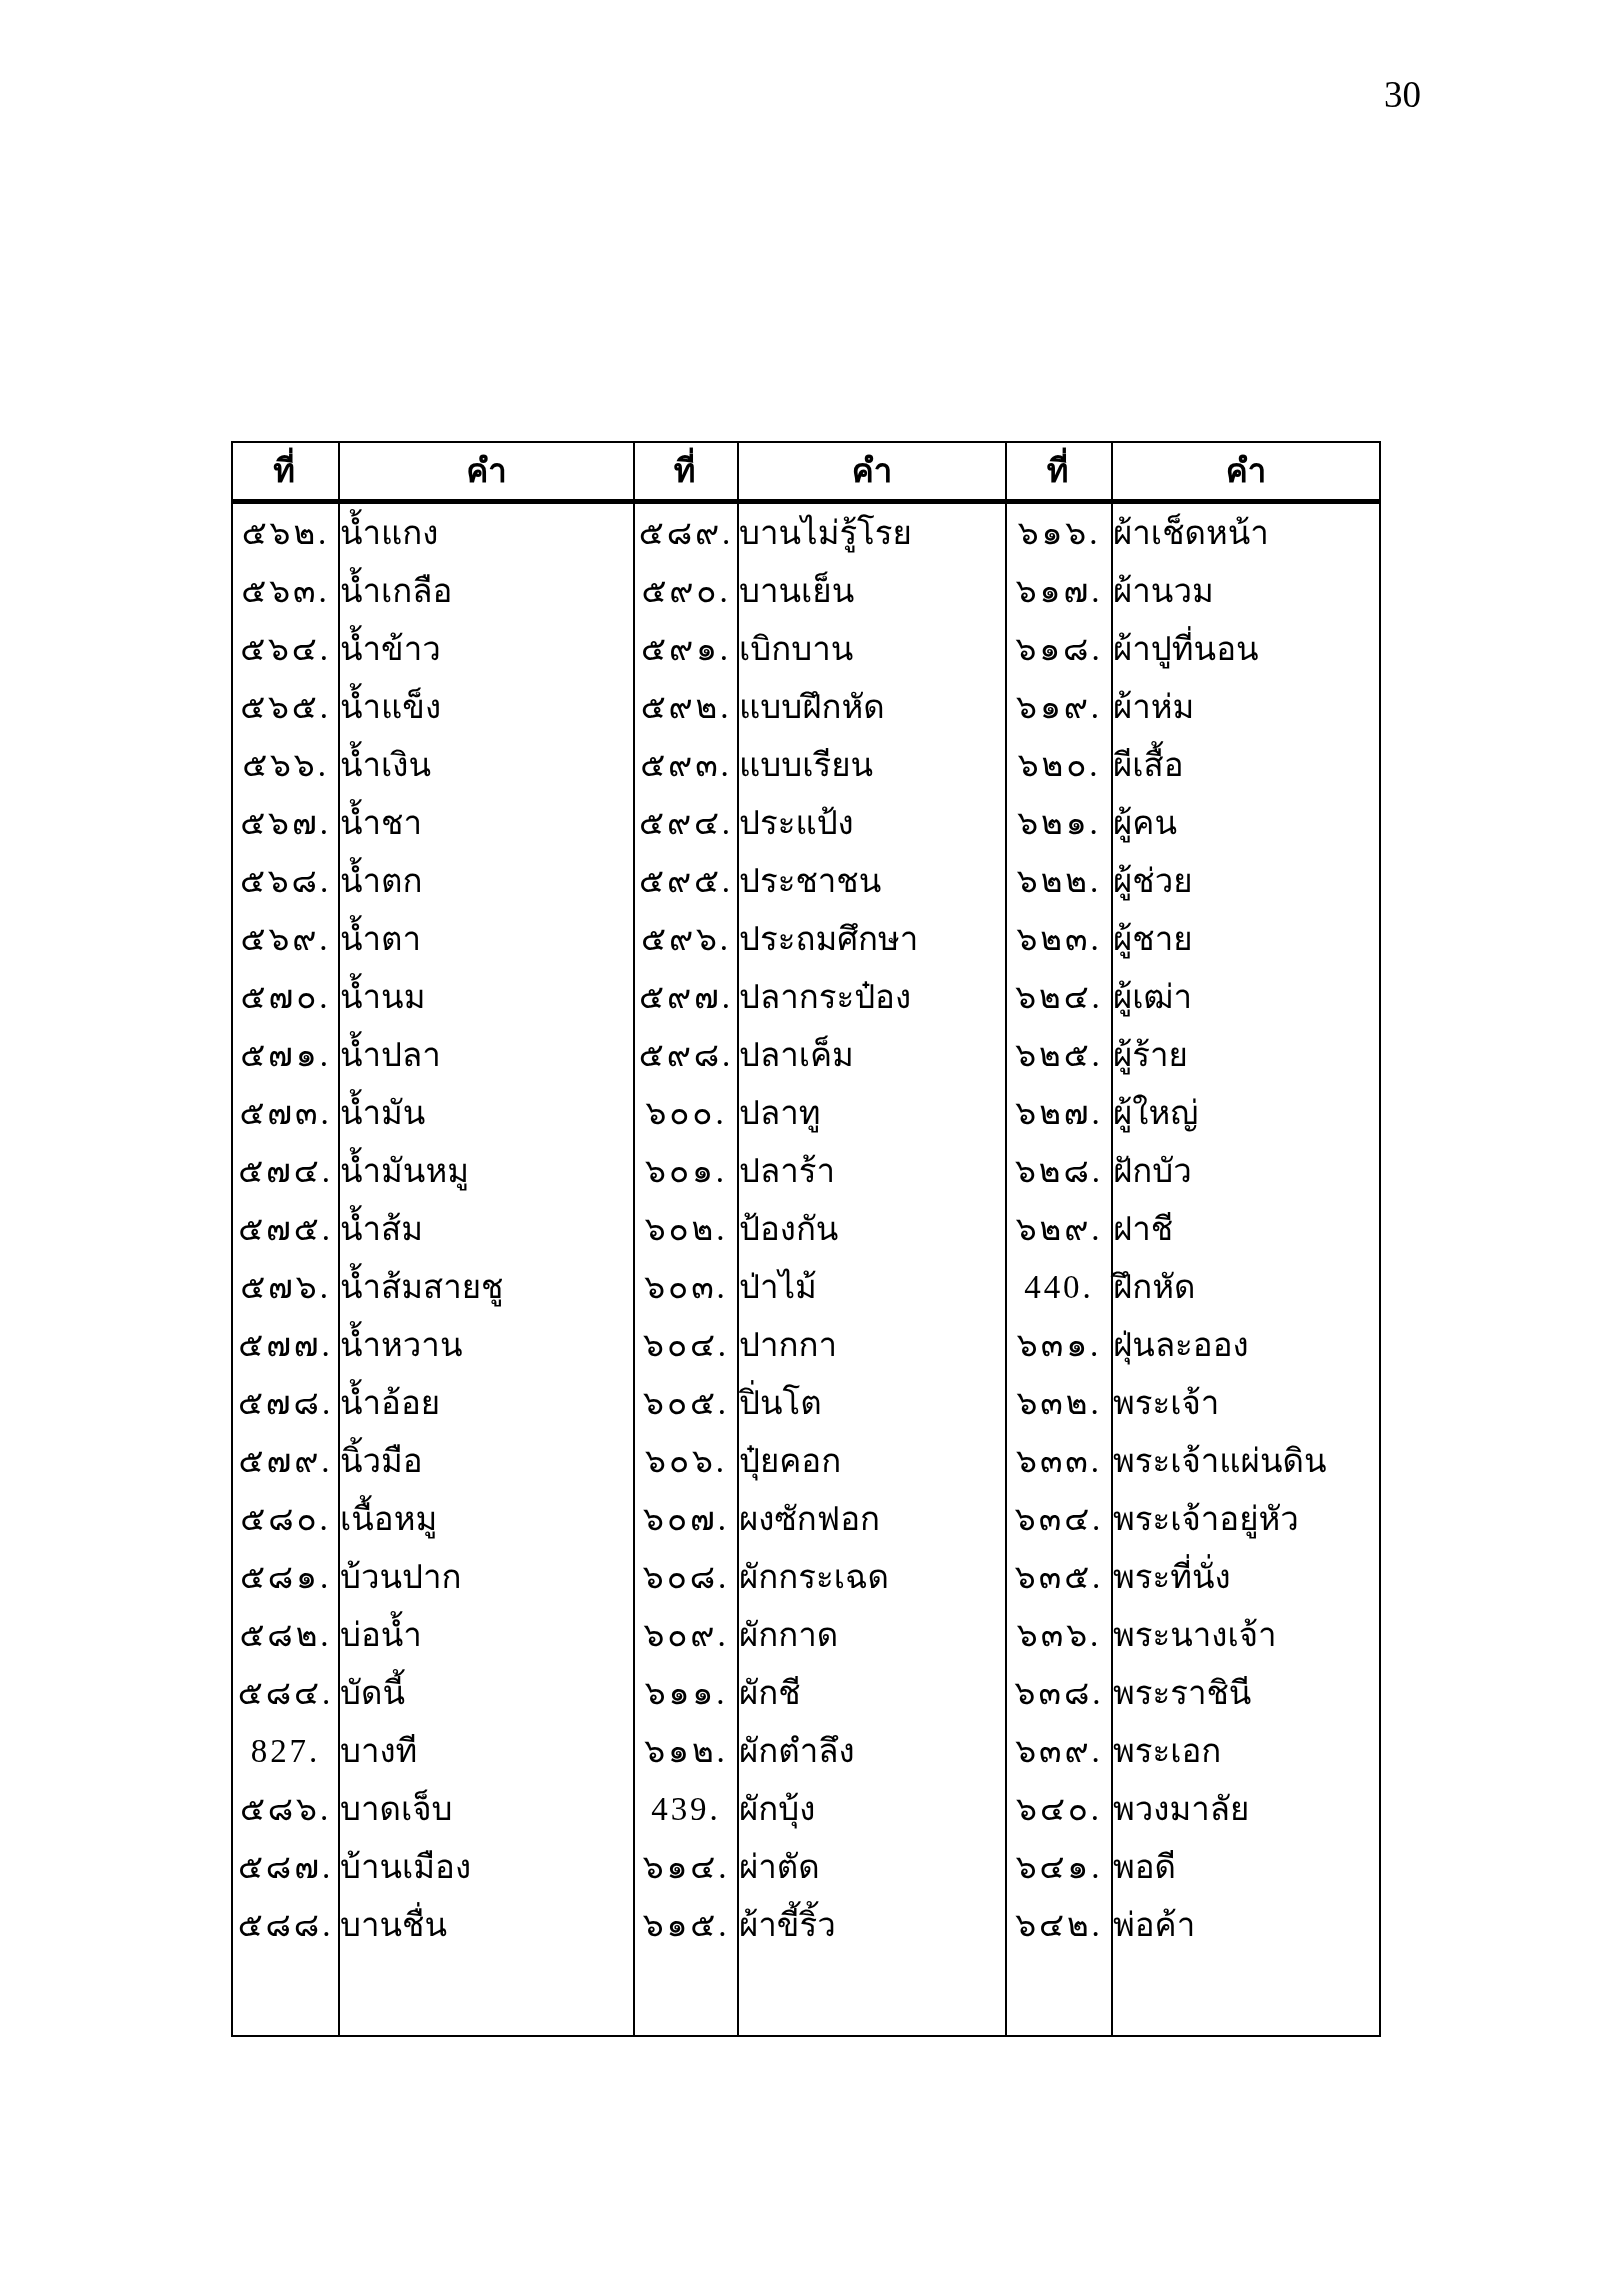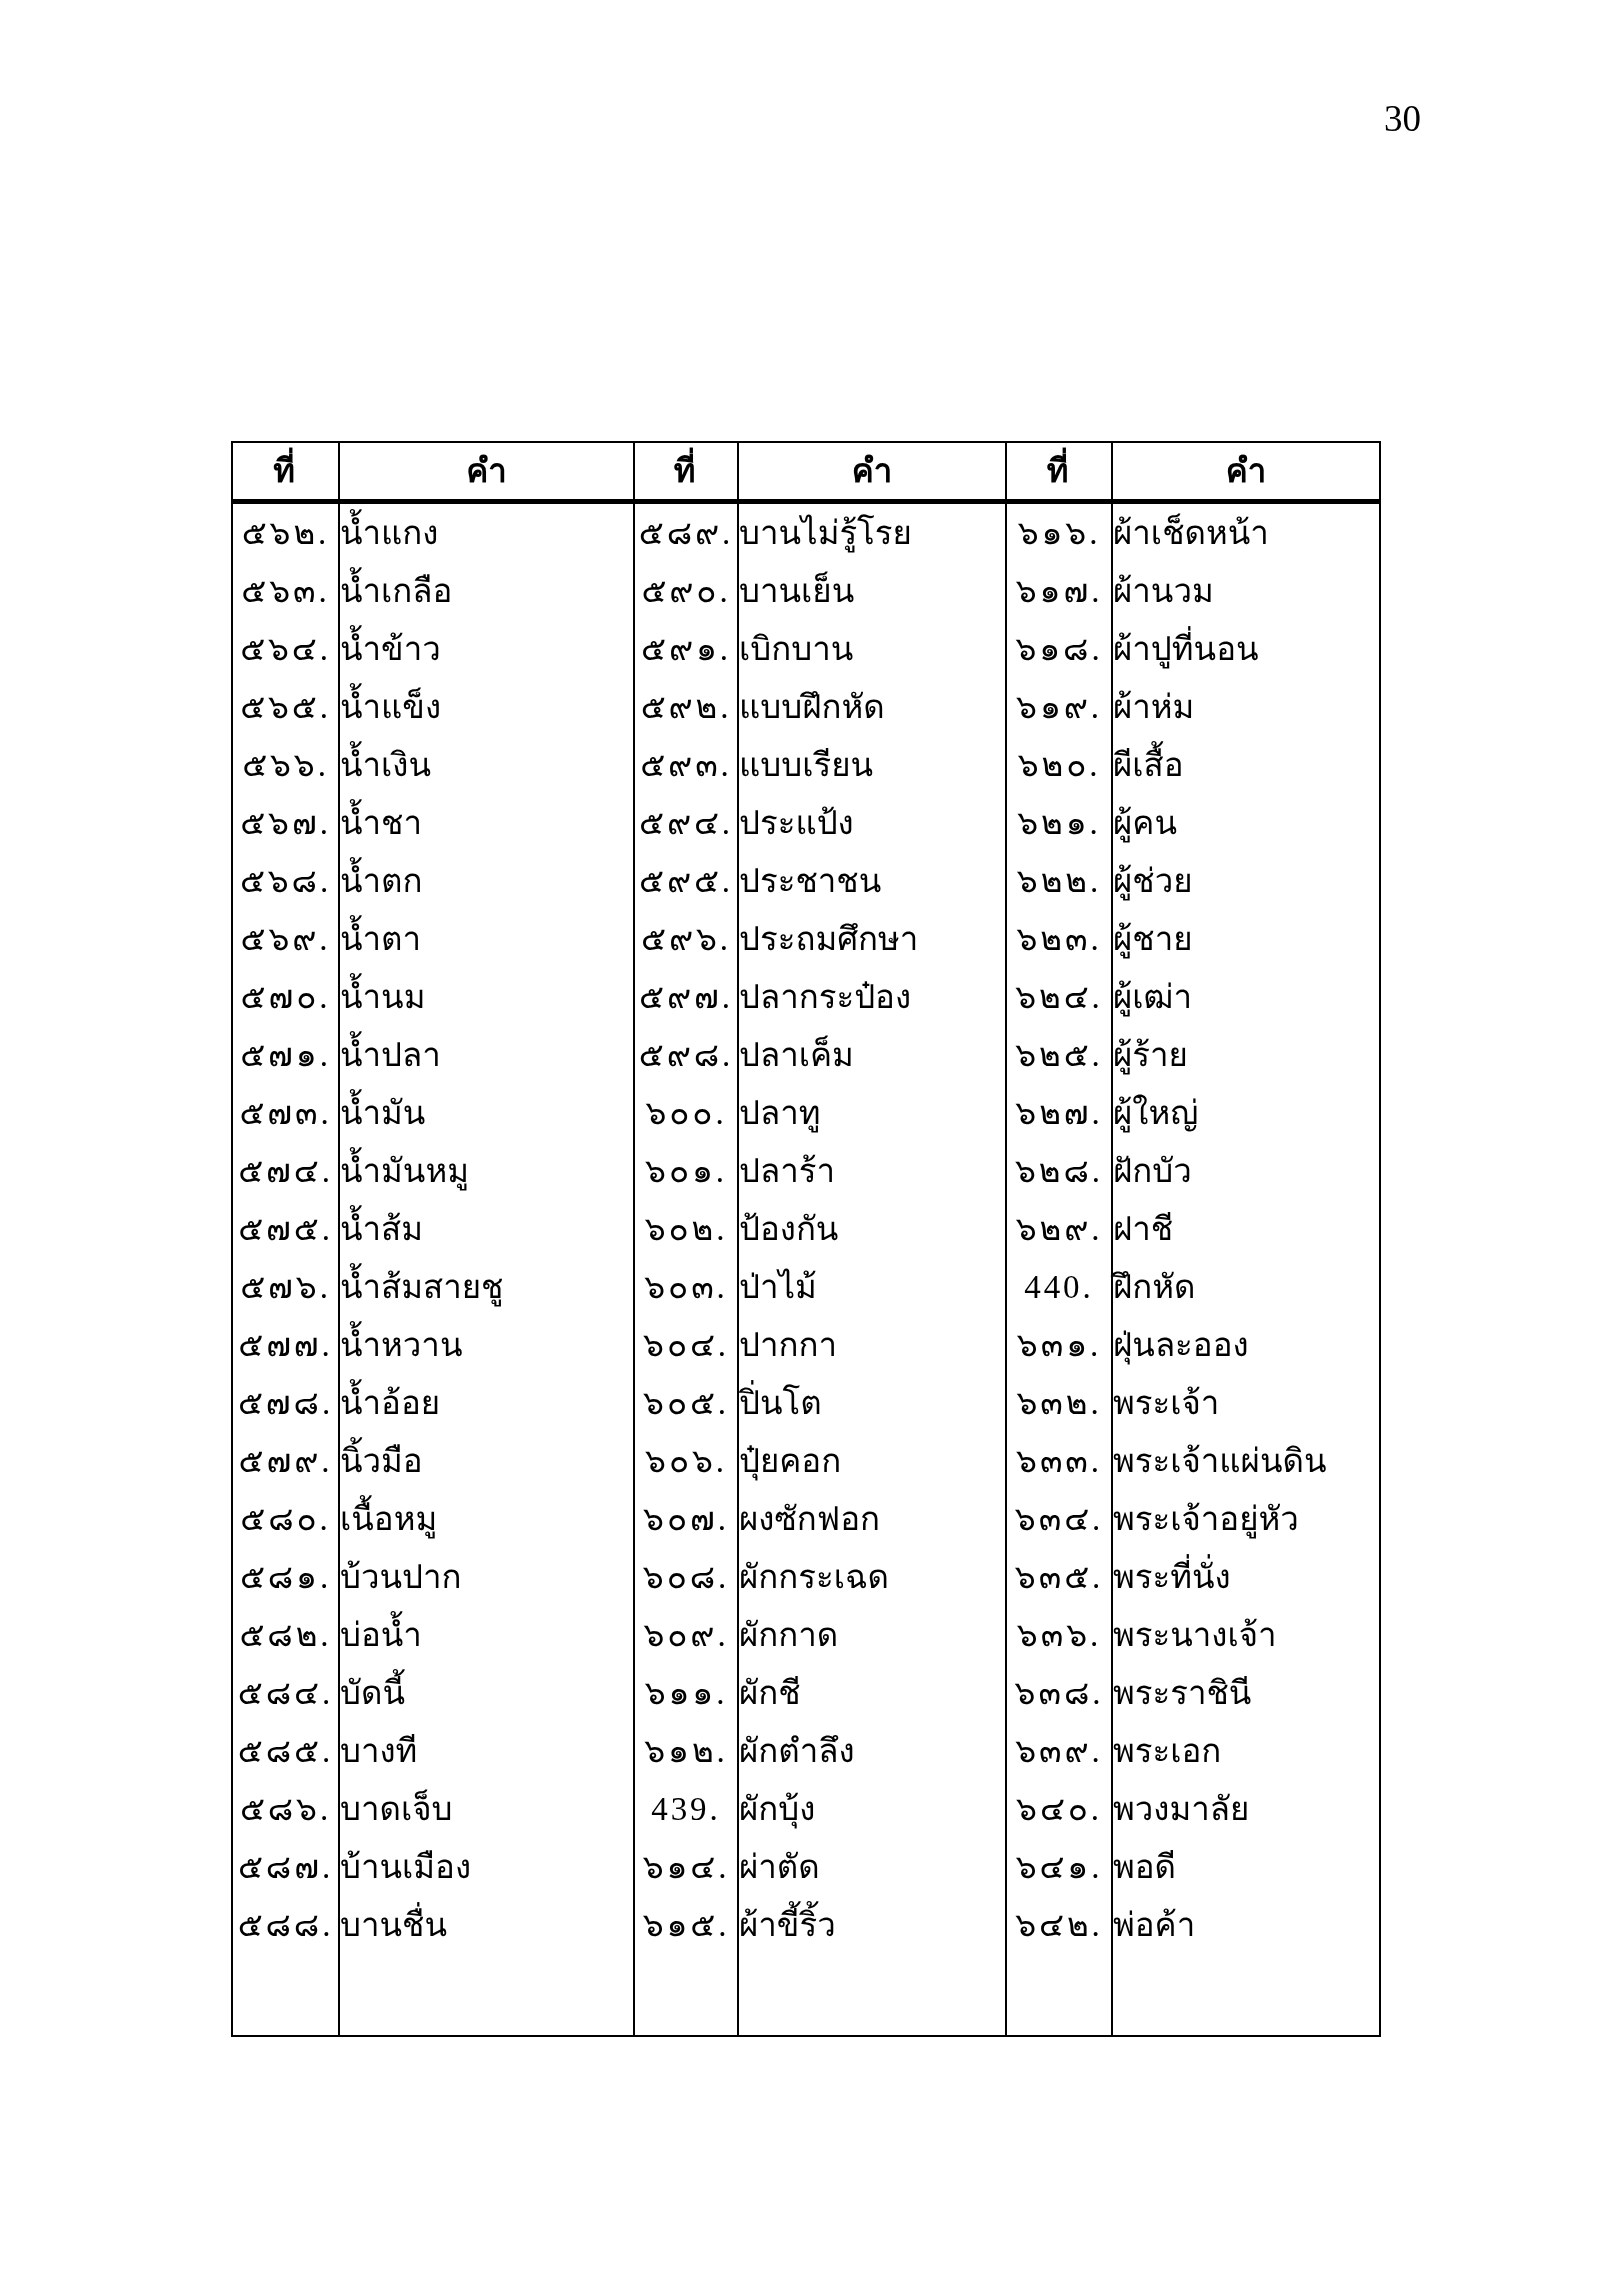--- a/index.html
+++ b/index.html
@@ -19,7 +19,7 @@
   .page-number {
     position: absolute;
     left: 1384px;
-    top: 100px;
+    top: 76px;
     font-size: 37px;
     line-height: 1;
     color: #000000;

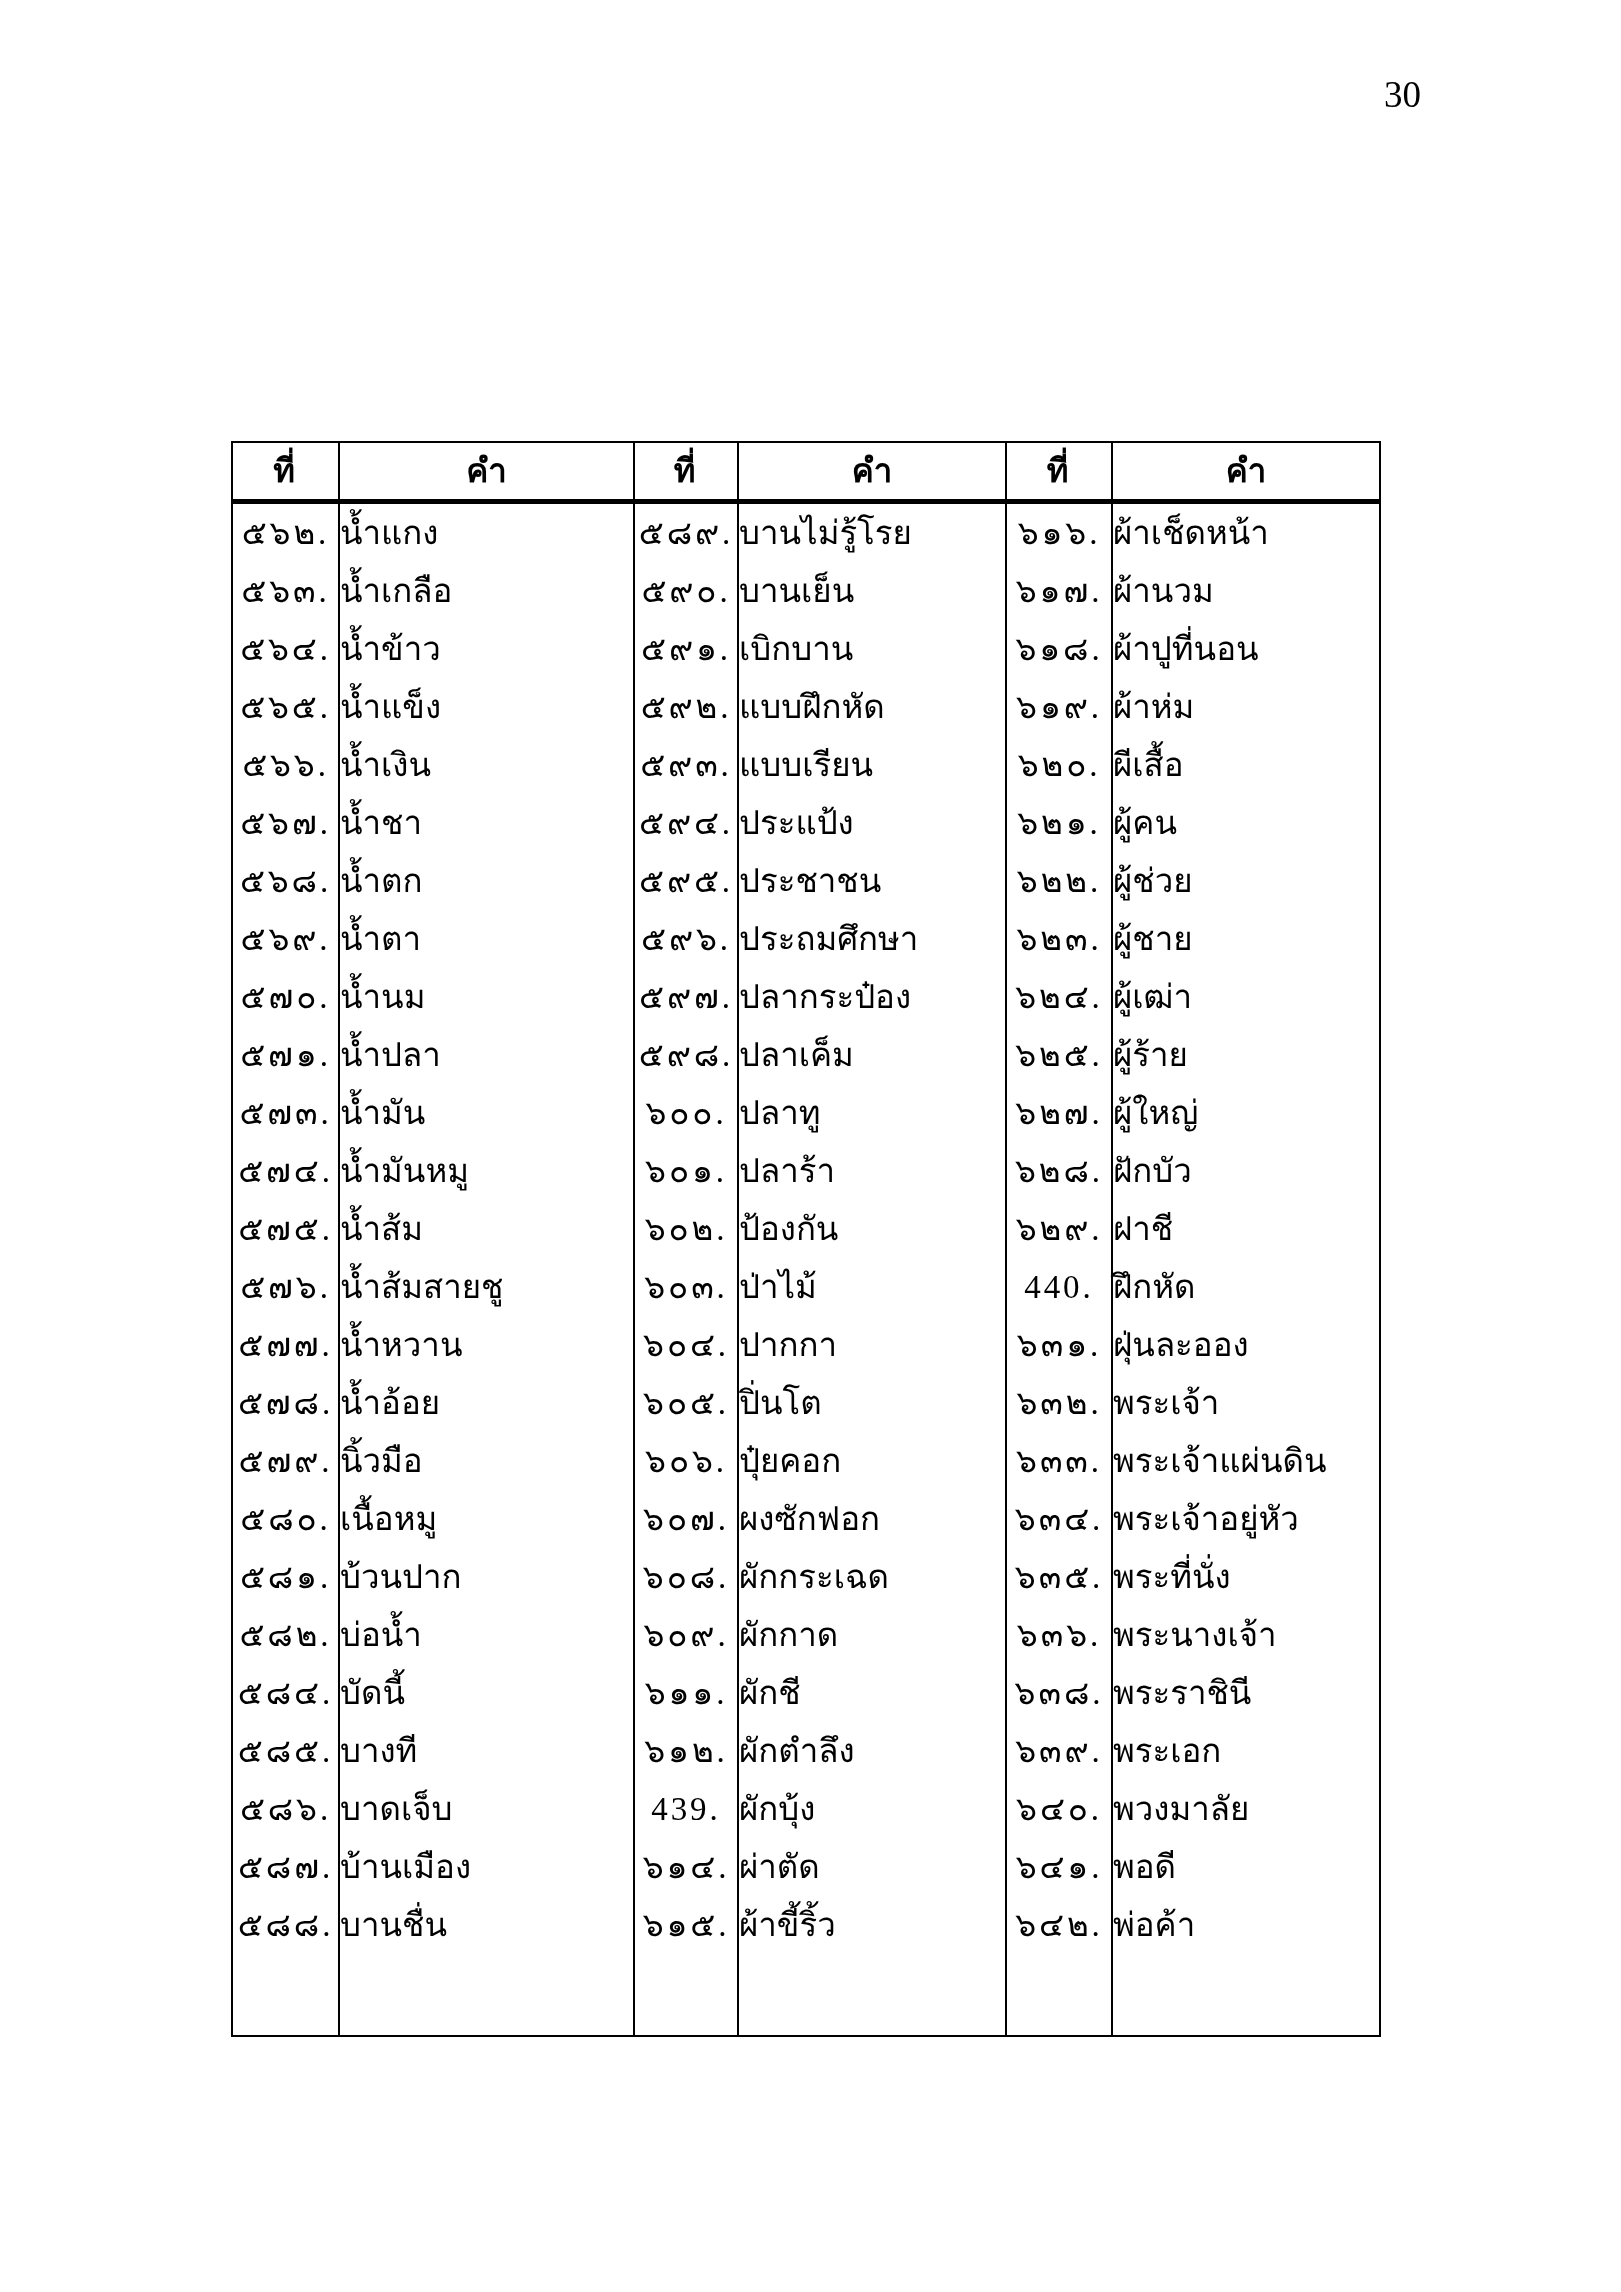--- a/index.html
+++ b/index.html
@@ -289,7 +289,7 @@
   </tr>
 
   <tr>
-    <td class="c-no">๕๘๕.</td>
+    <td class="c-no">827.</td>
     <td class="c-word">บางที</td>
     <td class="c-no">๖๑๒.</td>
     <td class="c-word">ผักตำลึง</td>

